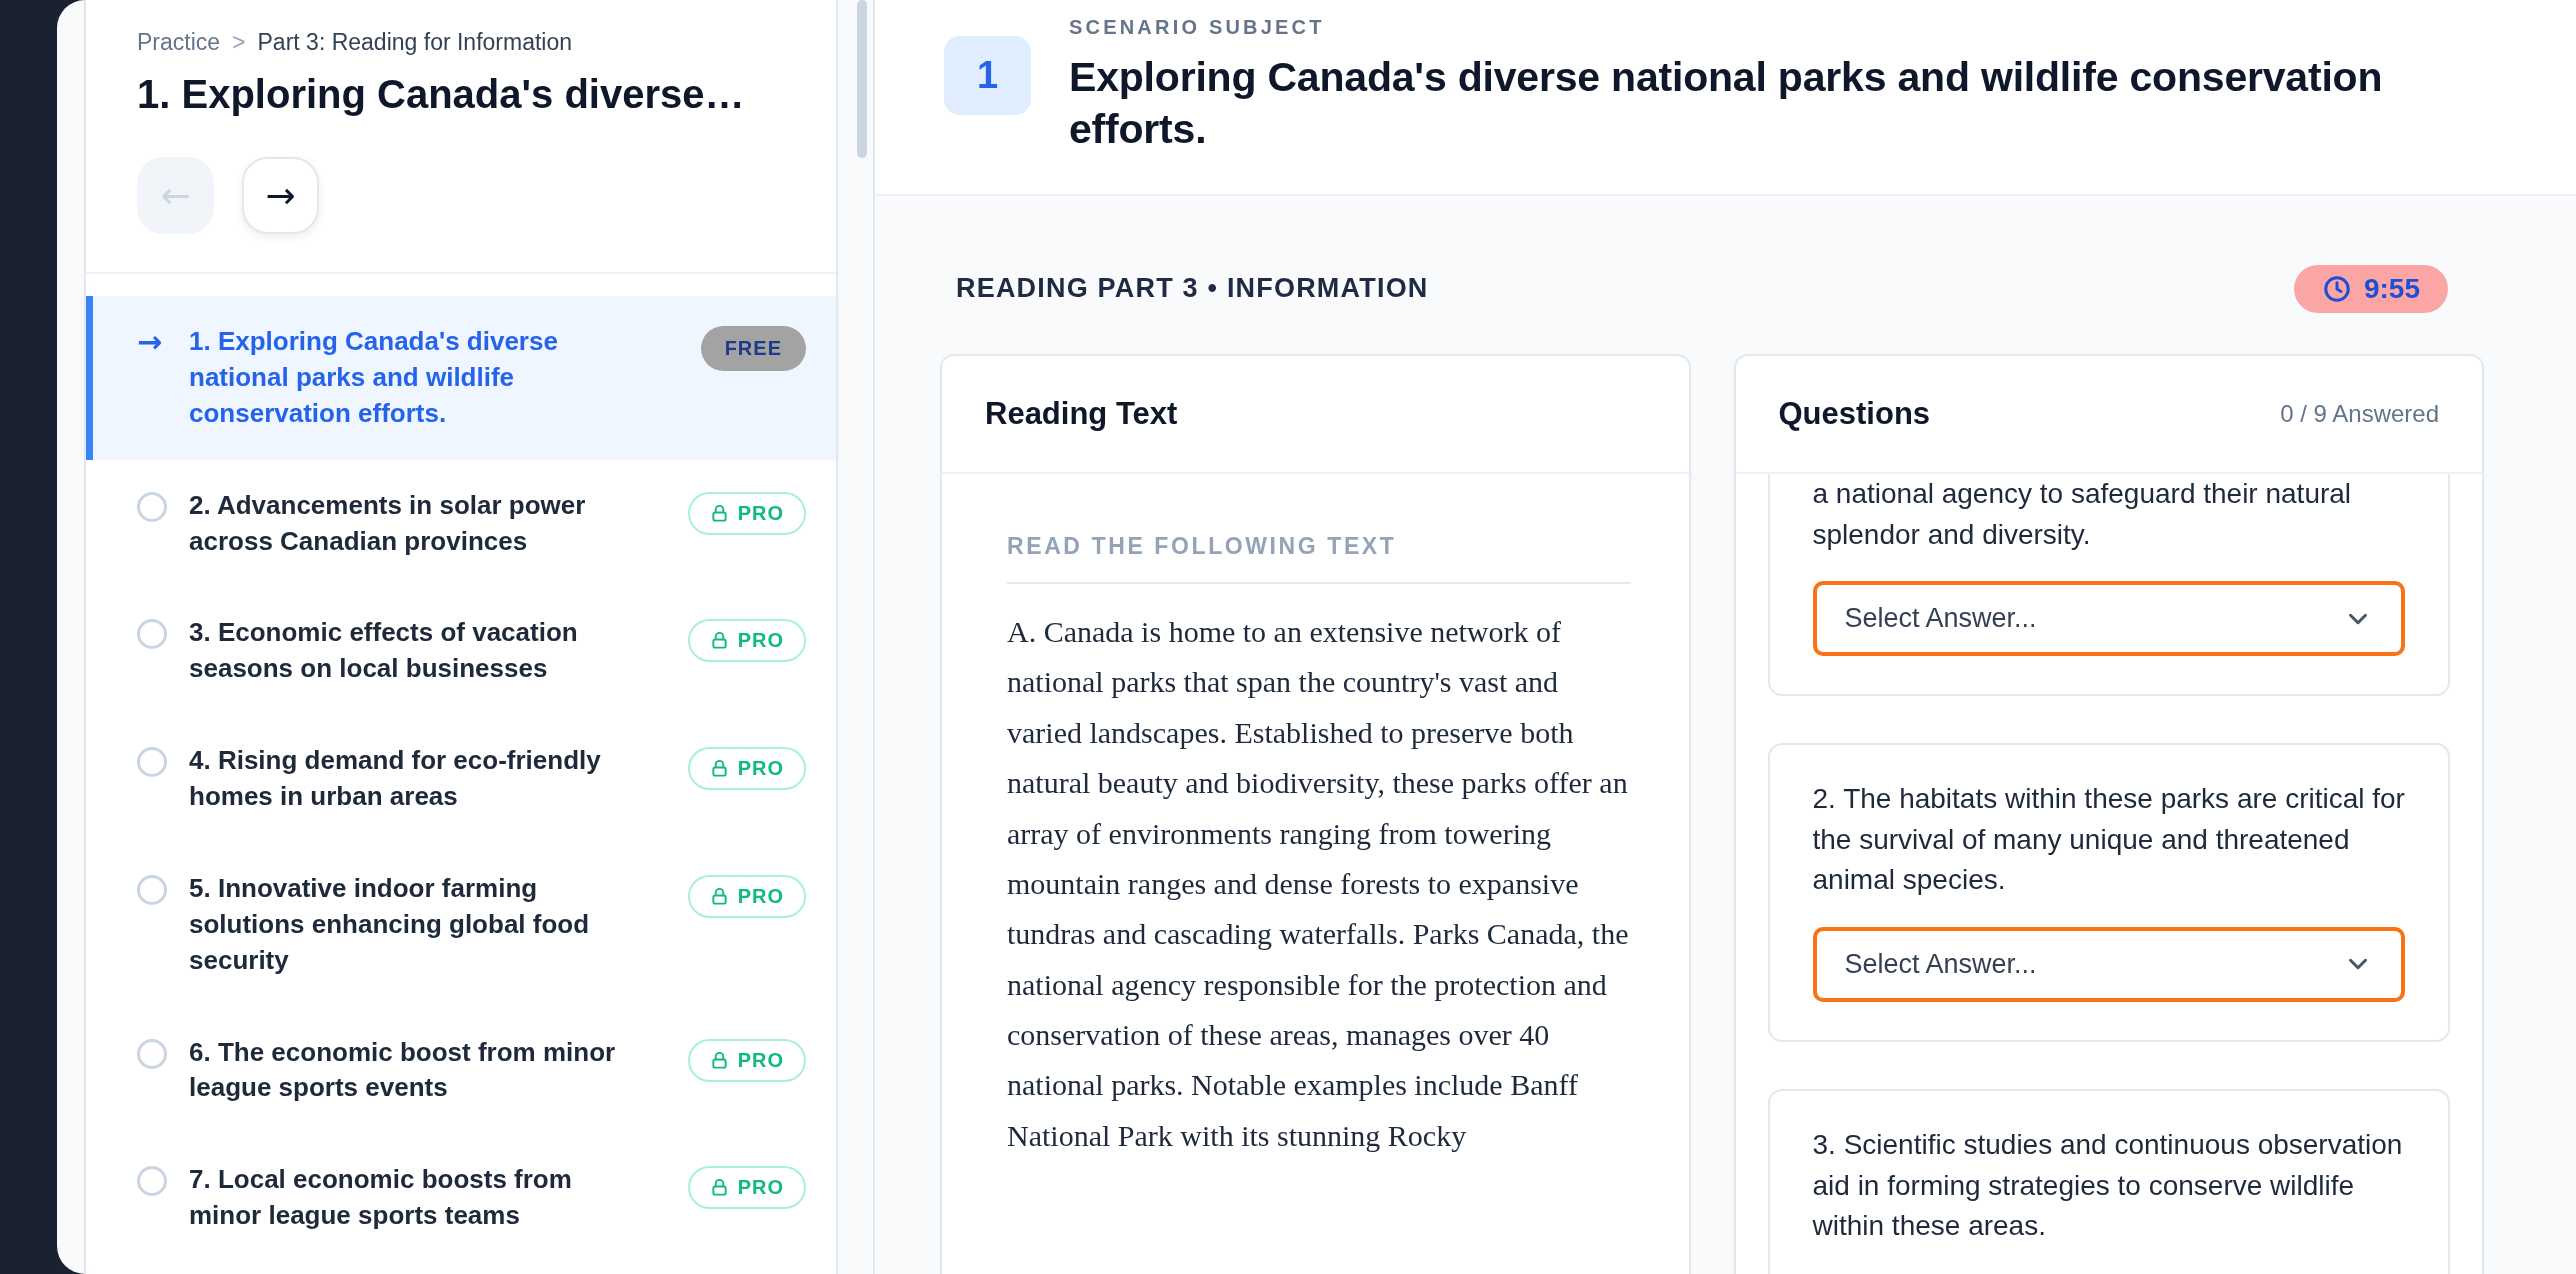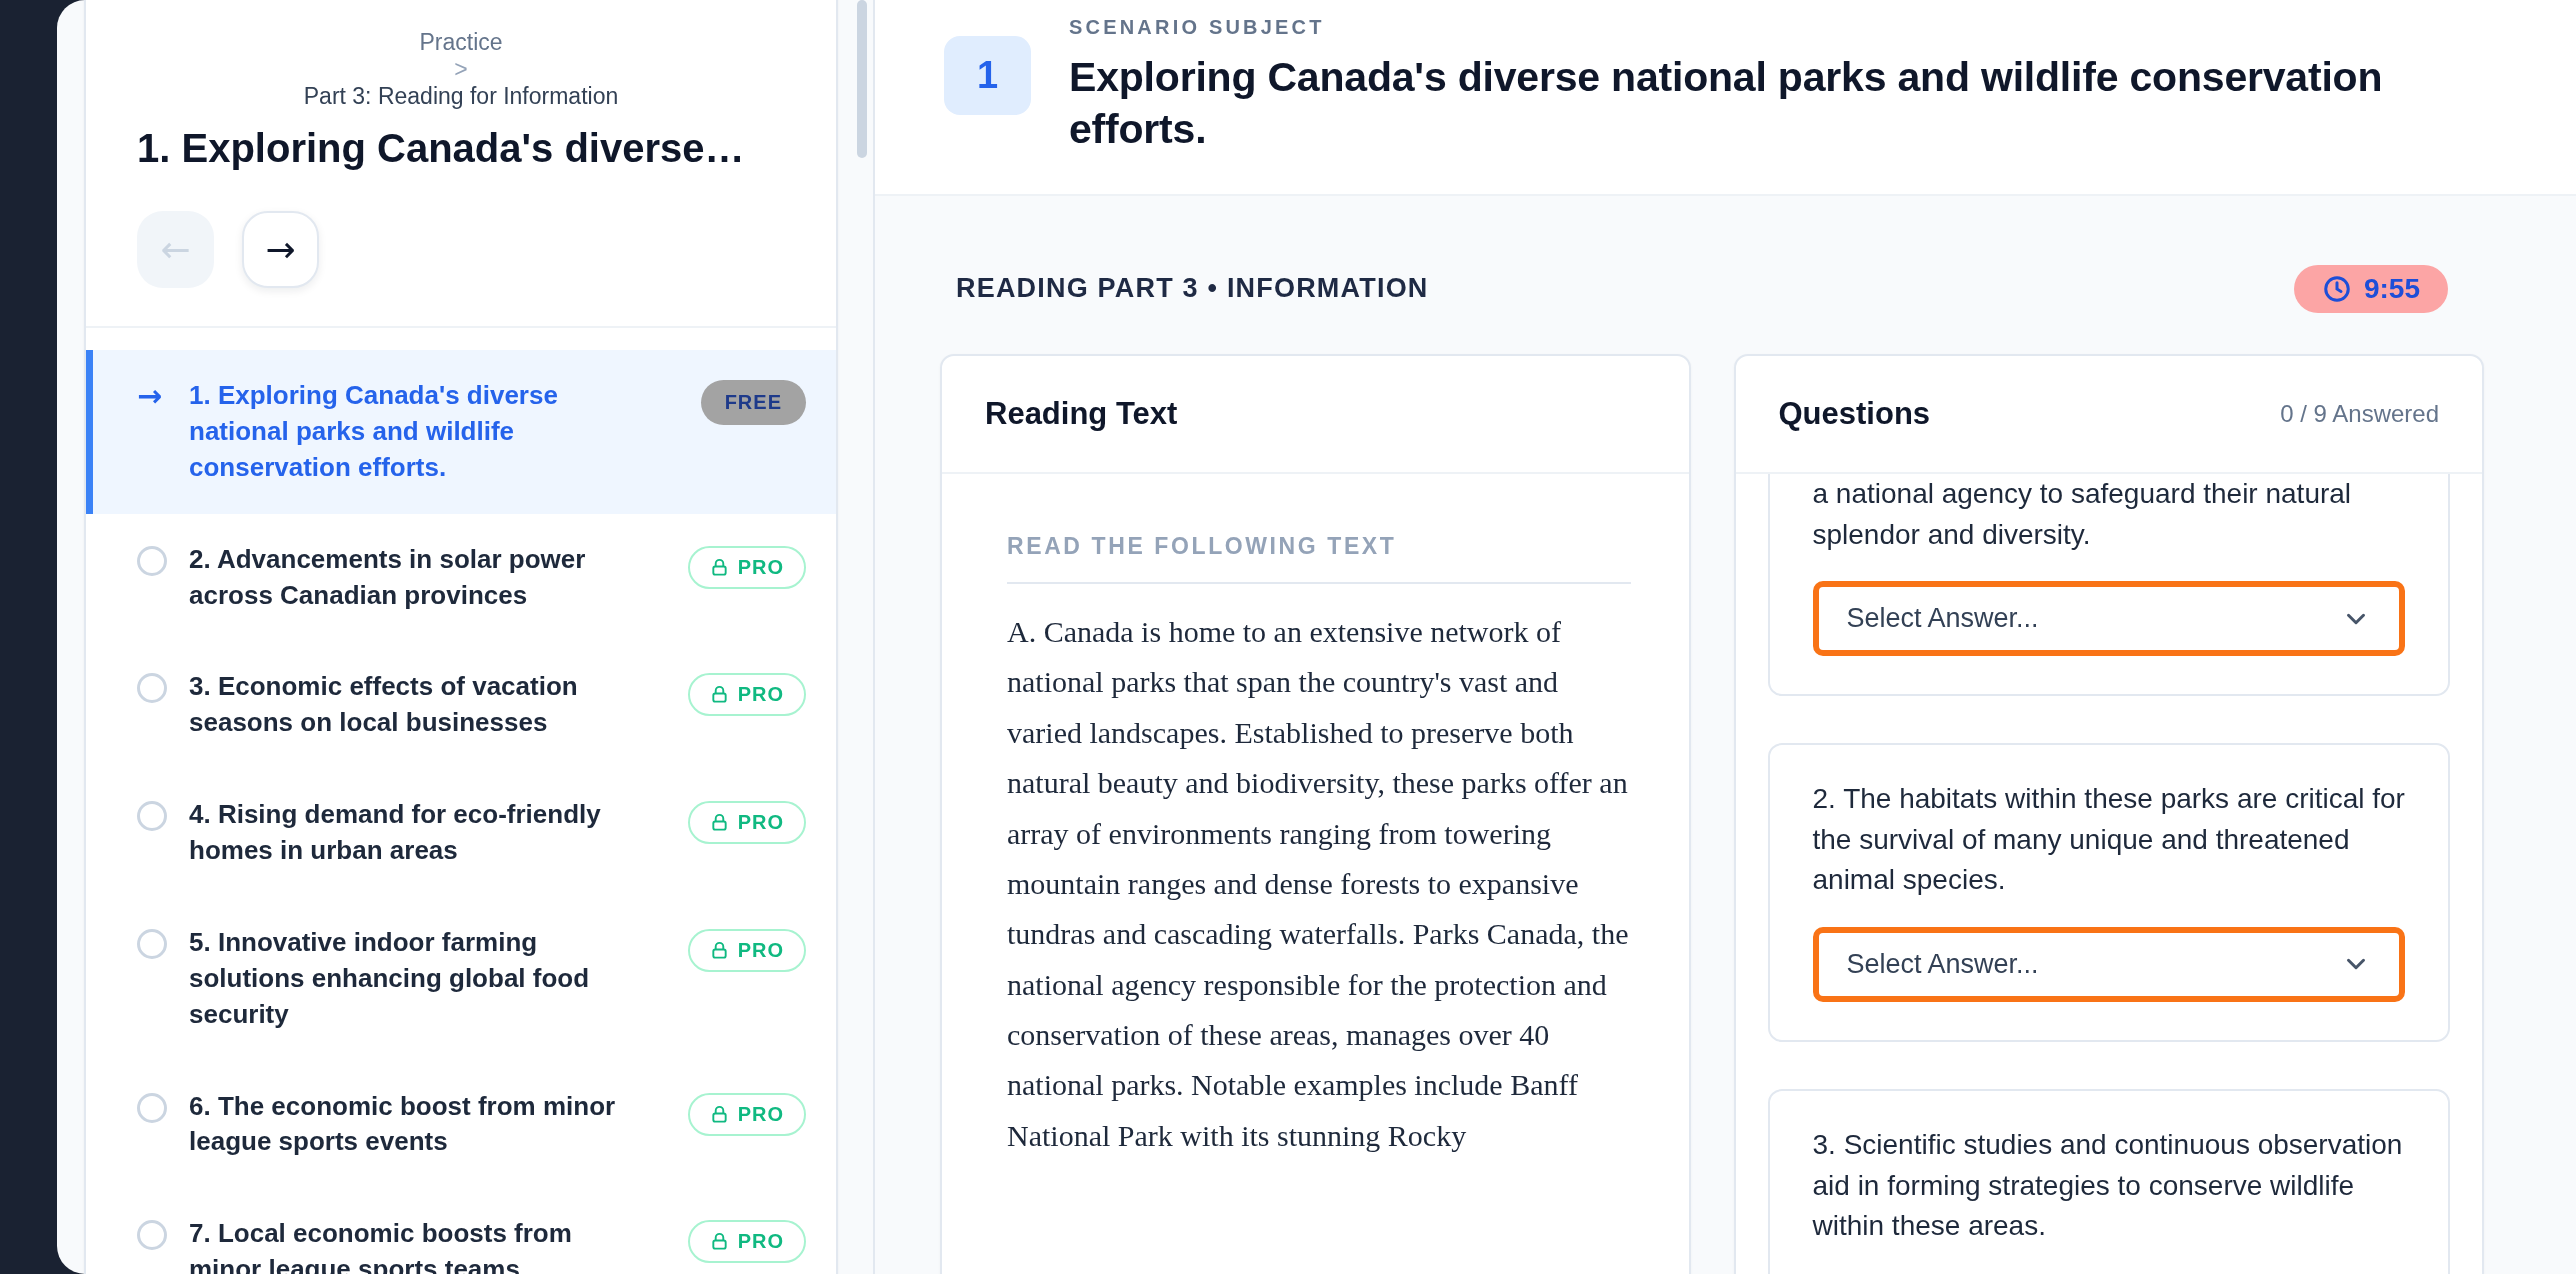--- a/index.html
+++ b/index.html
@@ -24,7 +24,7 @@
     overflow: hidden; box-shadow: 0 1px 3px rgba(15,23,42,.05);
   }
   .sc-head { padding: 55px 51px 38px; border-bottom: 2px solid #eef2f6; }
-  .breadcrumb { display: flex; font-size: 23px; align-items: center; flex-direction: column; }
+  .breadcrumb { display: flex; gap: 12px; font-size: 23px; align-items: center; }
   .crumb-root { color: #64748b; }
   .crumb-sep { color: #94a3b8; }
   .crumb-current { color: #334155; }

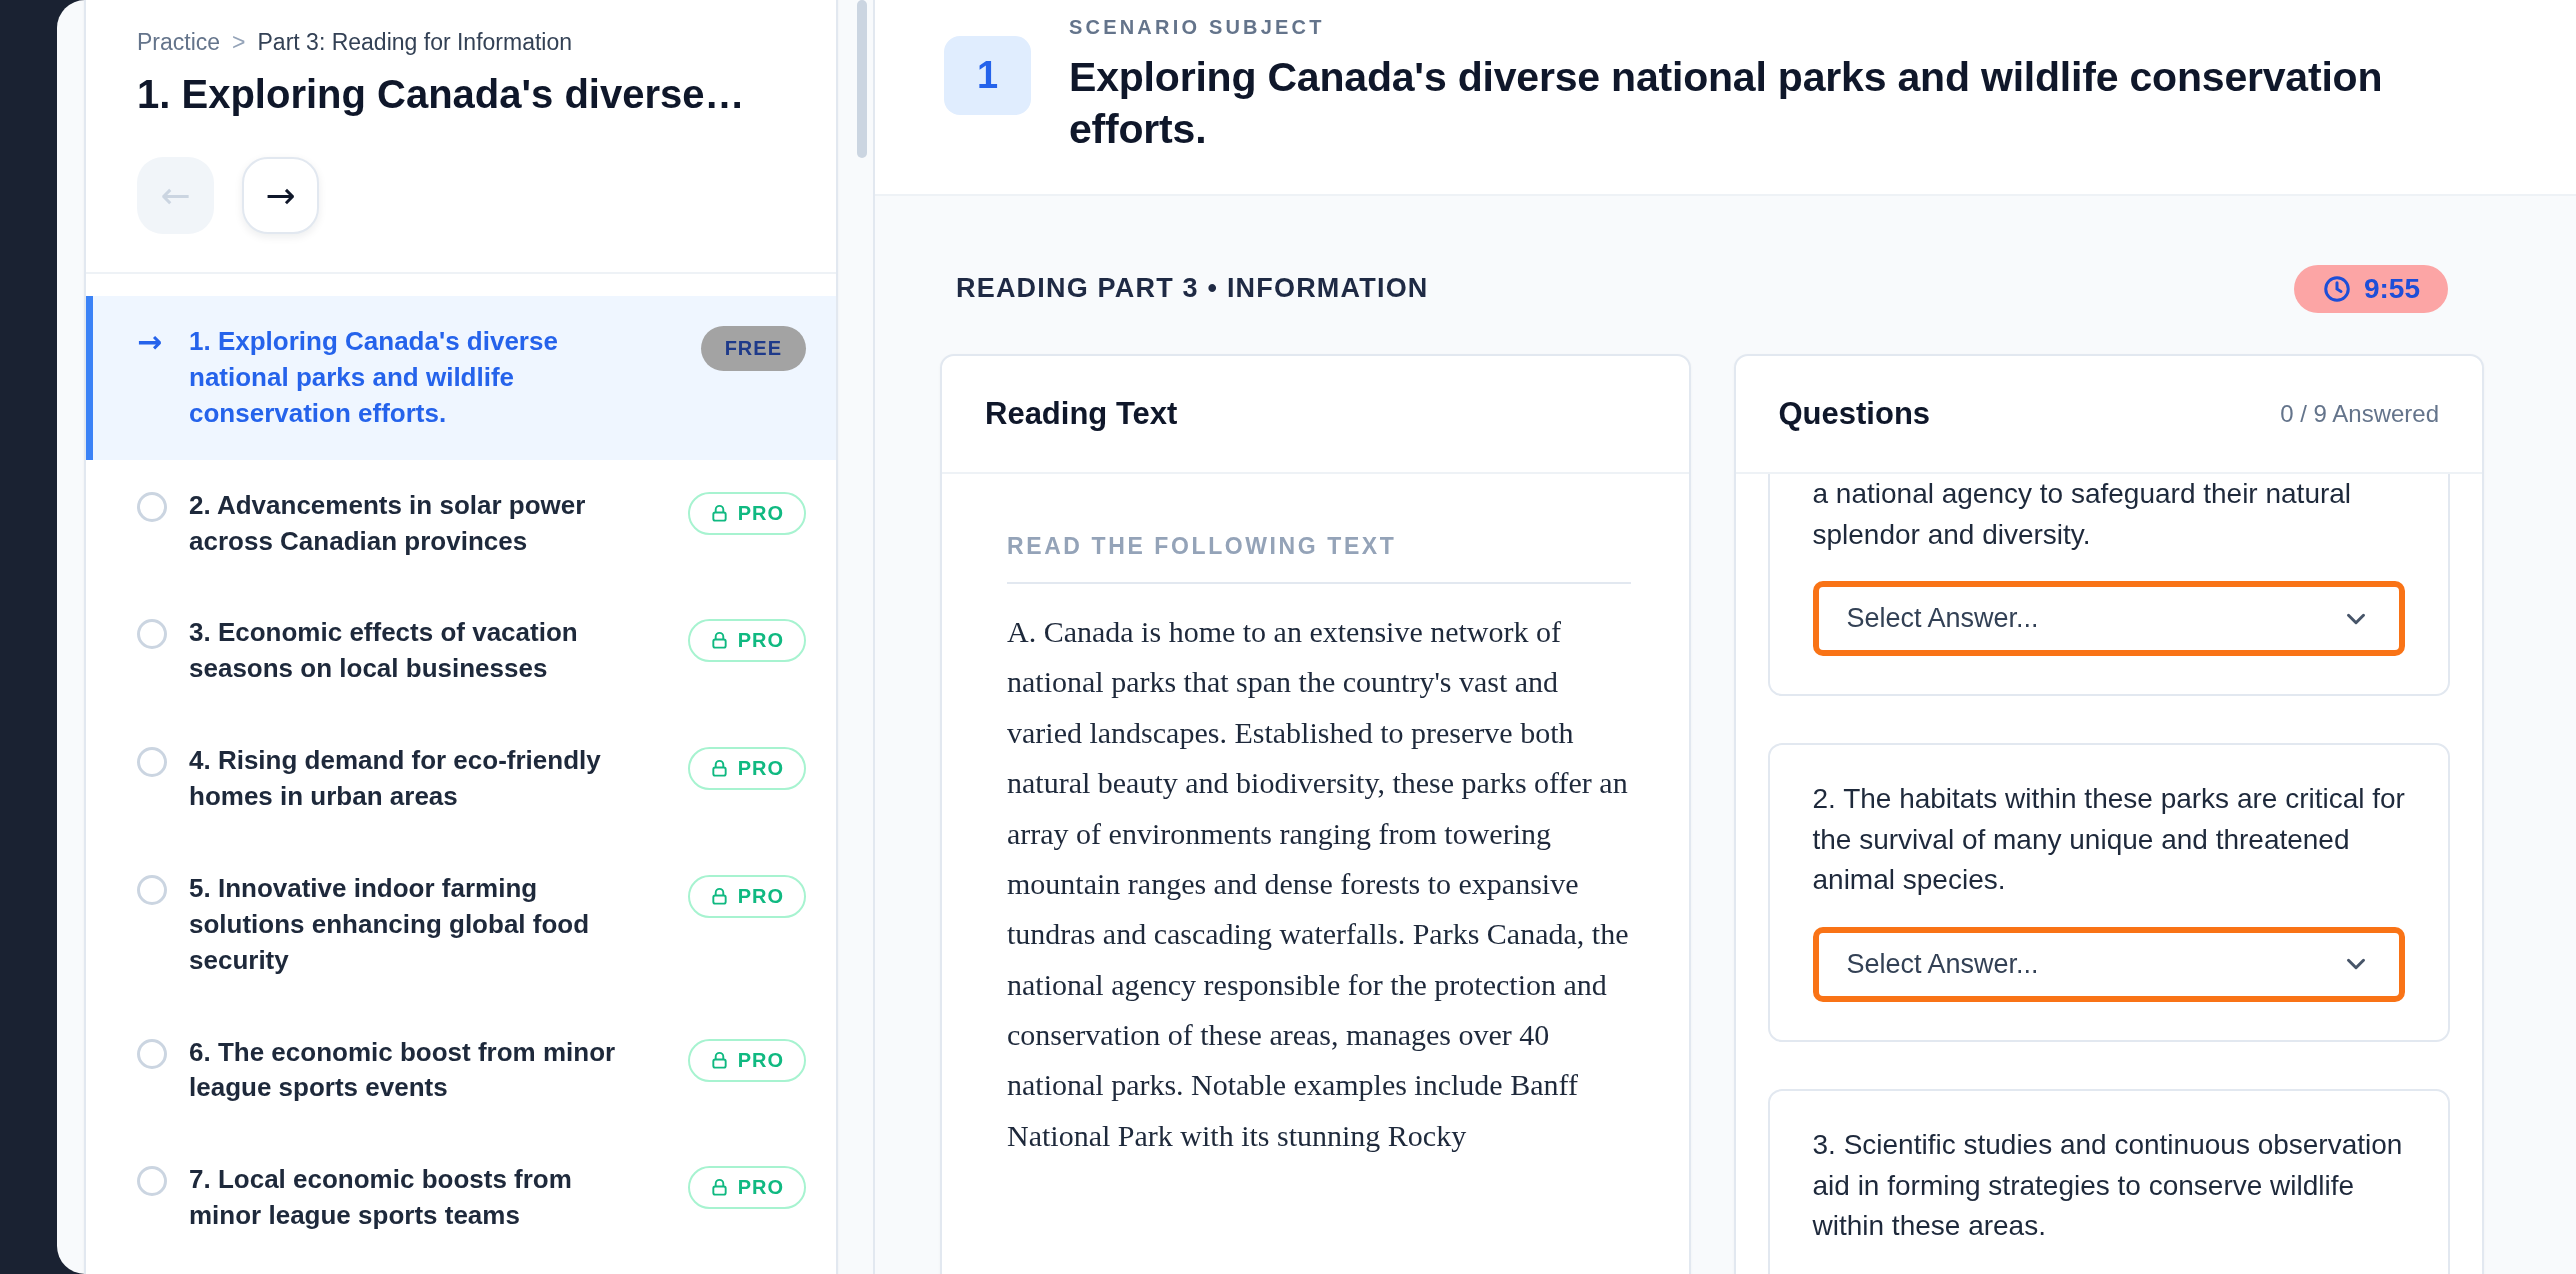--- a/index.html
+++ b/index.html
@@ -147,7 +147,7 @@
   .q-text { font-size: 28px; line-height: 1.45; color: #1e293b; }
   .answer-select {
     margin-top: 26px; height: 75px; background: #fff;
-    border: 6px solid #f97316; border-radius: 10px;
+    border: 4px solid #f97316; border-radius: 10px;
     display: flex; align-items: center; justify-content: space-between;
     padding: 0 28px; font-size: 27px; color: #334155; cursor: pointer;
   }

